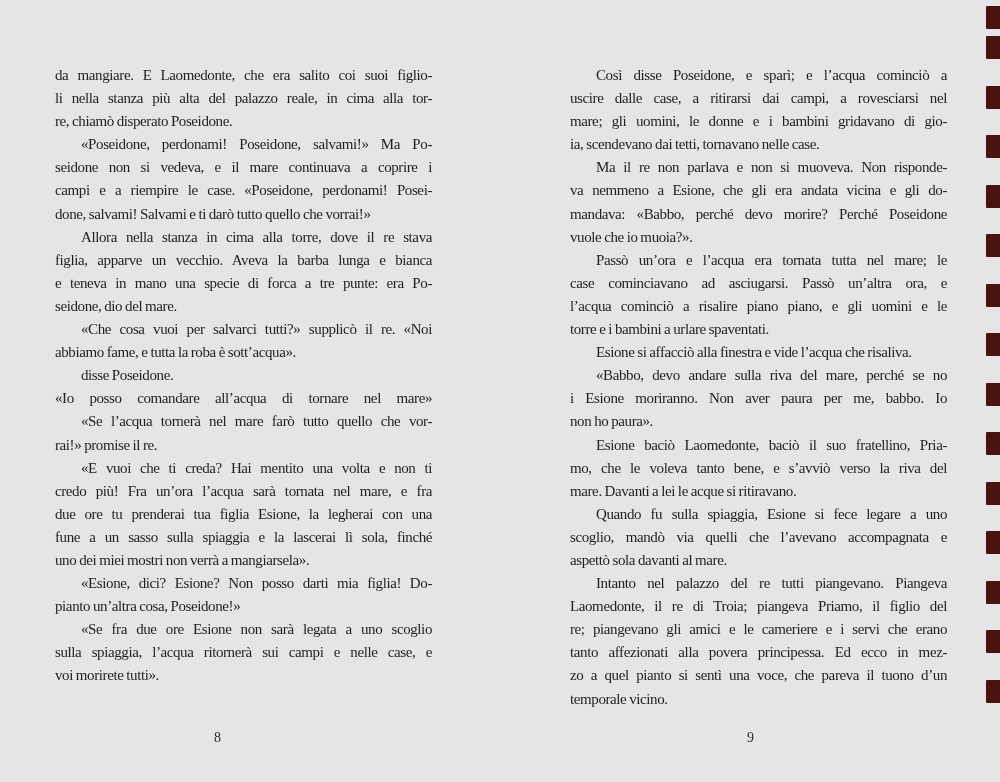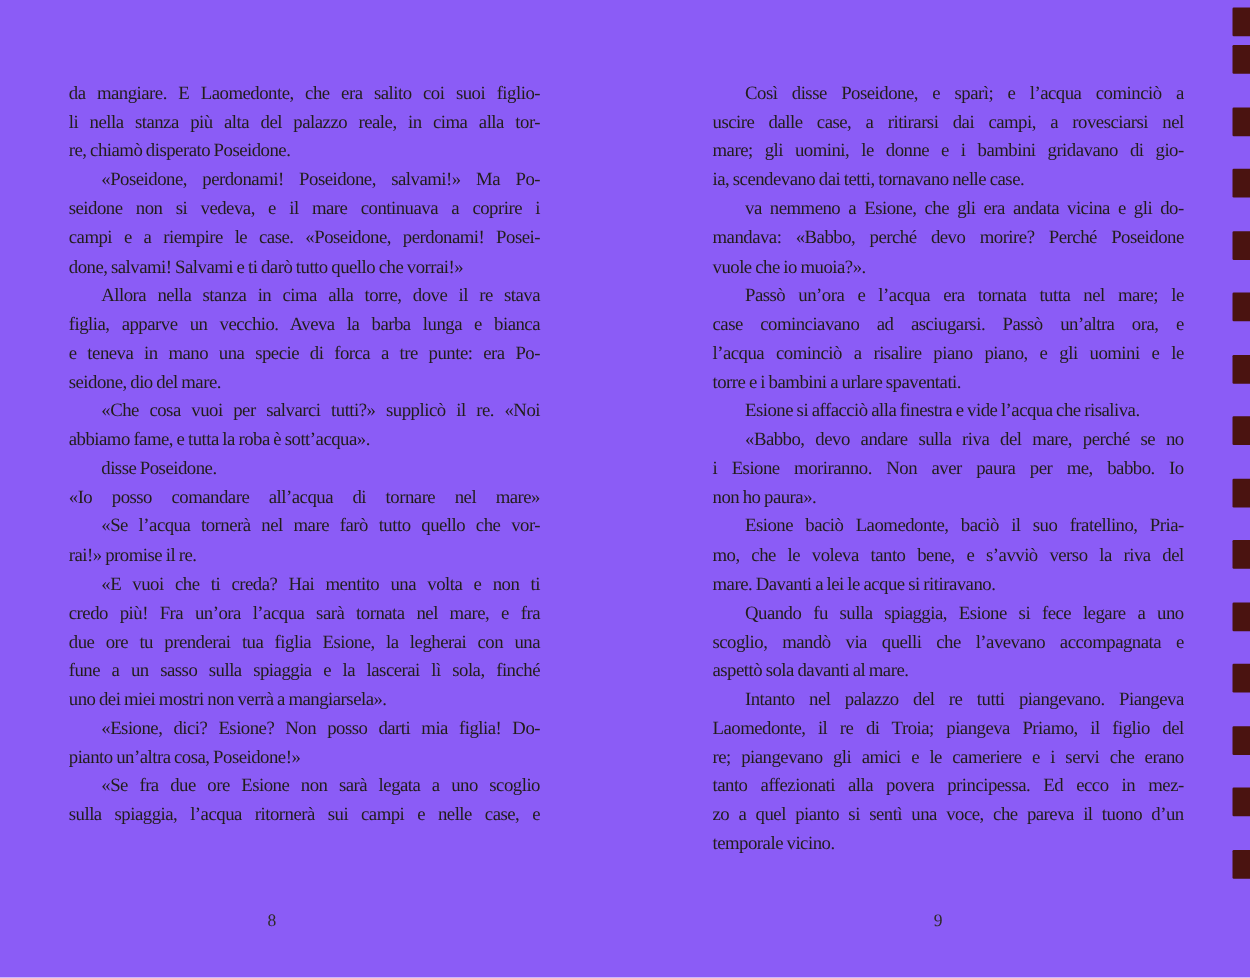--- a/index.html
+++ b/index.html
@@ -7,7 +7,7 @@
     position: relative;
     width: 1000px;
     height: 782px;
-    background: #8b5cf6;
+    background: #e5e5e5;
     overflow: hidden;
     font-family: "Liberation Serif", "DejaVu Serif", serif;
   }

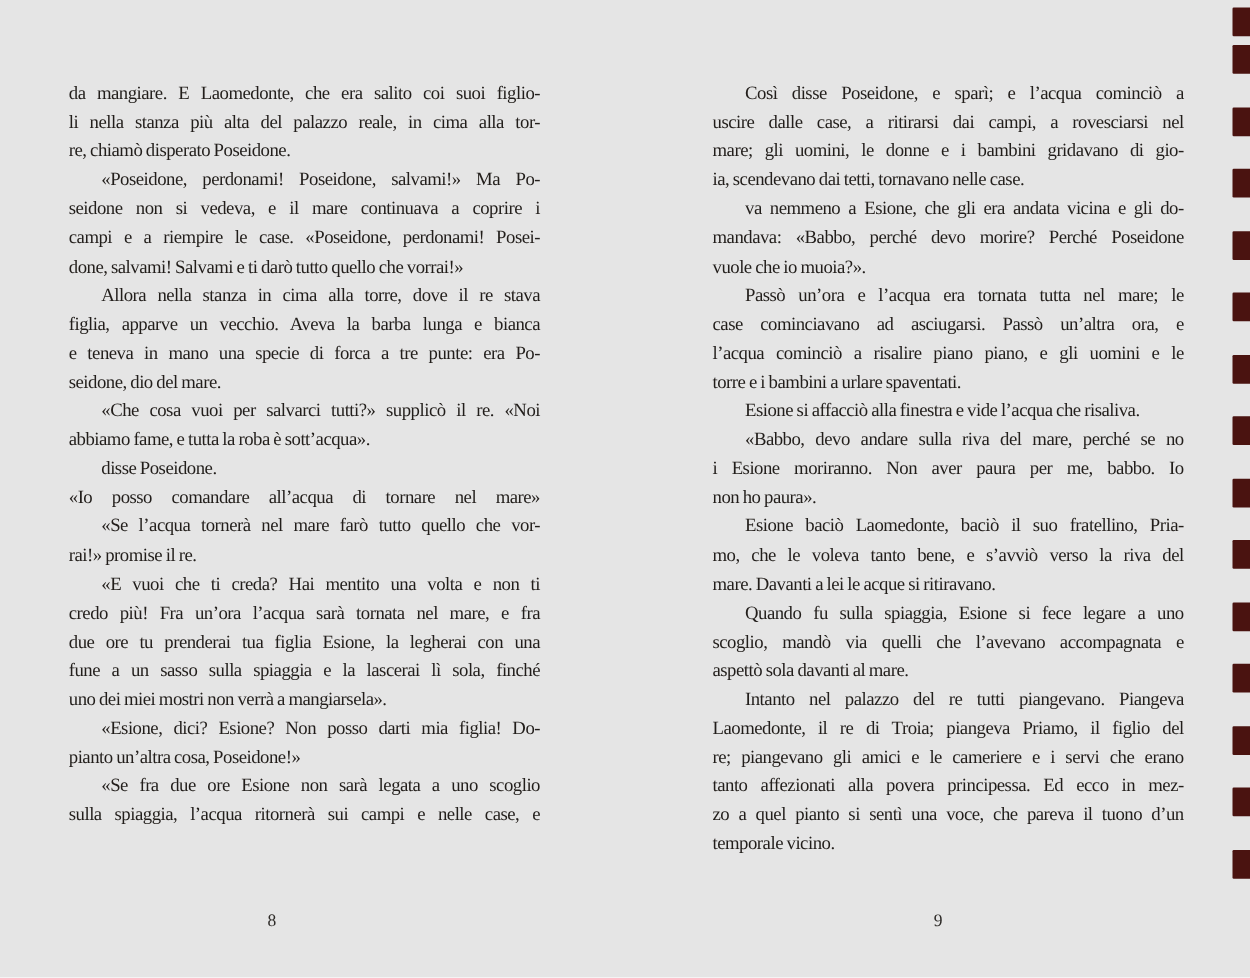--- a/index.html
+++ b/index.html
@@ -117,6 +117,7 @@
           <div class="line last">ia, scendevano dai tetti, tornavano nelle case.</div>
         </div>
         <div class="para indent">
+          <div class="line">Ma il re non parlava e non si muoveva. Non risponde-</div>
           <div class="line">va nemmeno a Esione, che gli era andata vicina e gli do-</div>
           <div class="line">mandava: «Babbo, perché devo morire? Perché Poseidone</div>
           <div class="line last">vuole che io muoia?».</div>

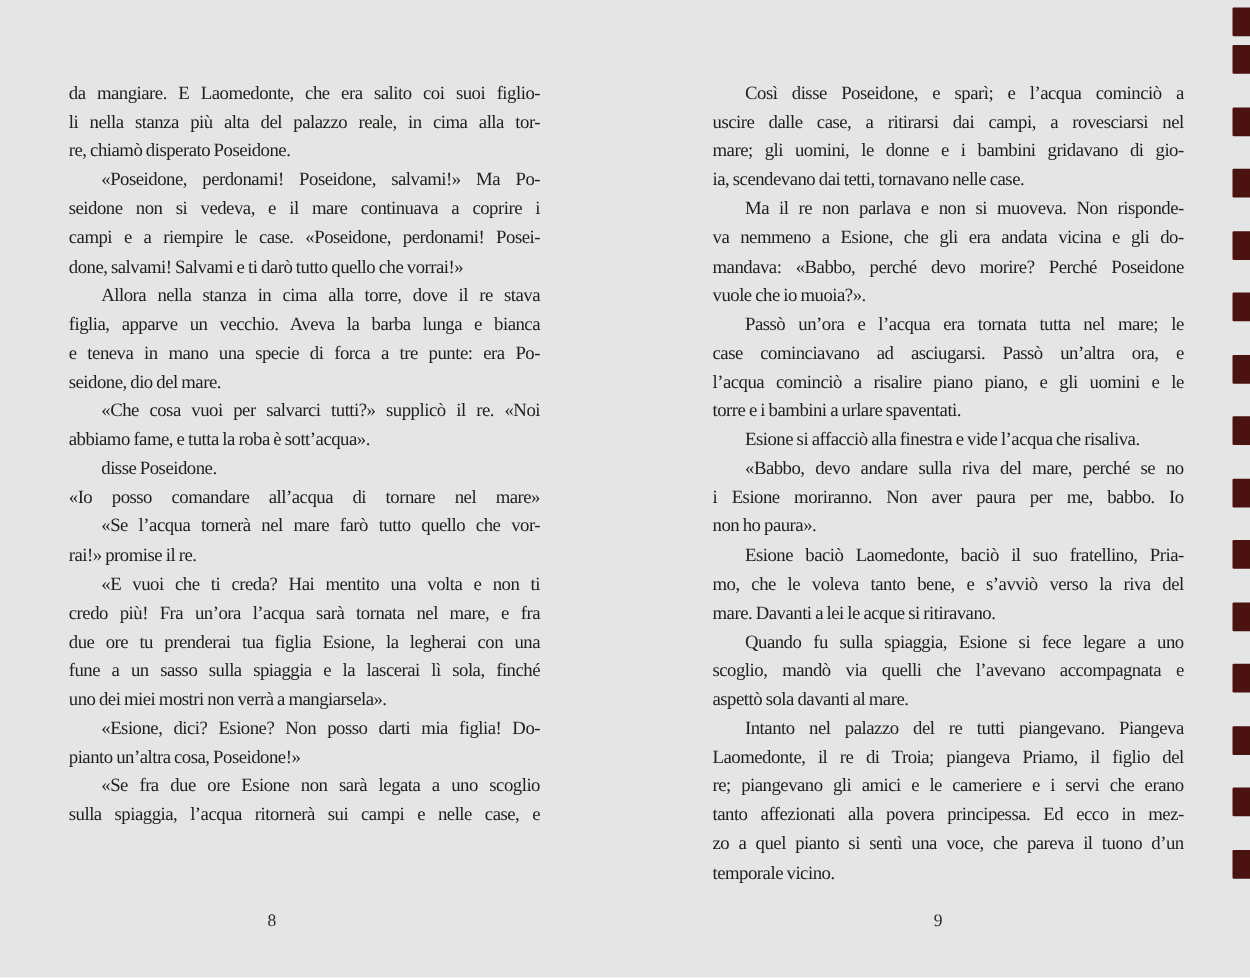--- a/index.html
+++ b/index.html
@@ -103,6 +103,7 @@
         <div class="para indent">
           <div class="line">«Se fra due ore Esione non sarà legata a uno scoglio</div>
           <div class="line">sulla spiaggia, l’acqua ritornerà sui campi e nelle case, e</div>
+          <div class="line last">voi morirete tutti».</div>
         </div>
       </div>
     <div class="page-number">8</div>

